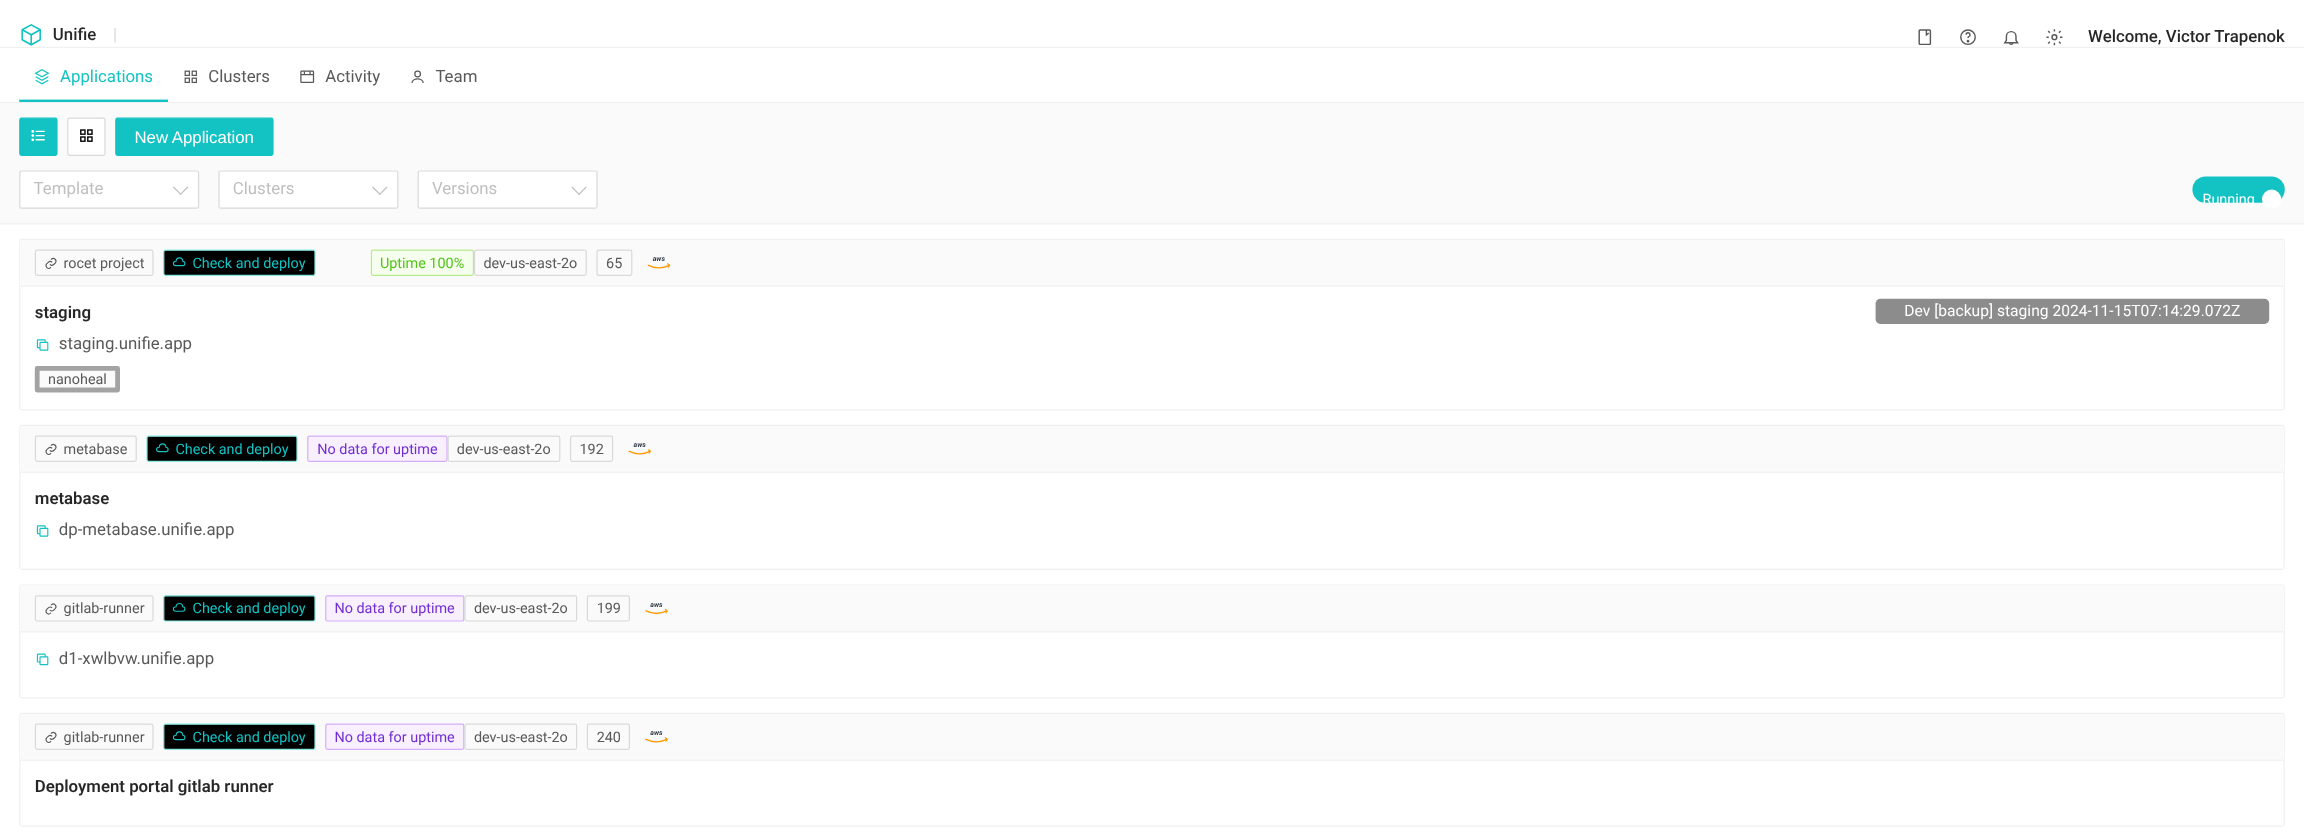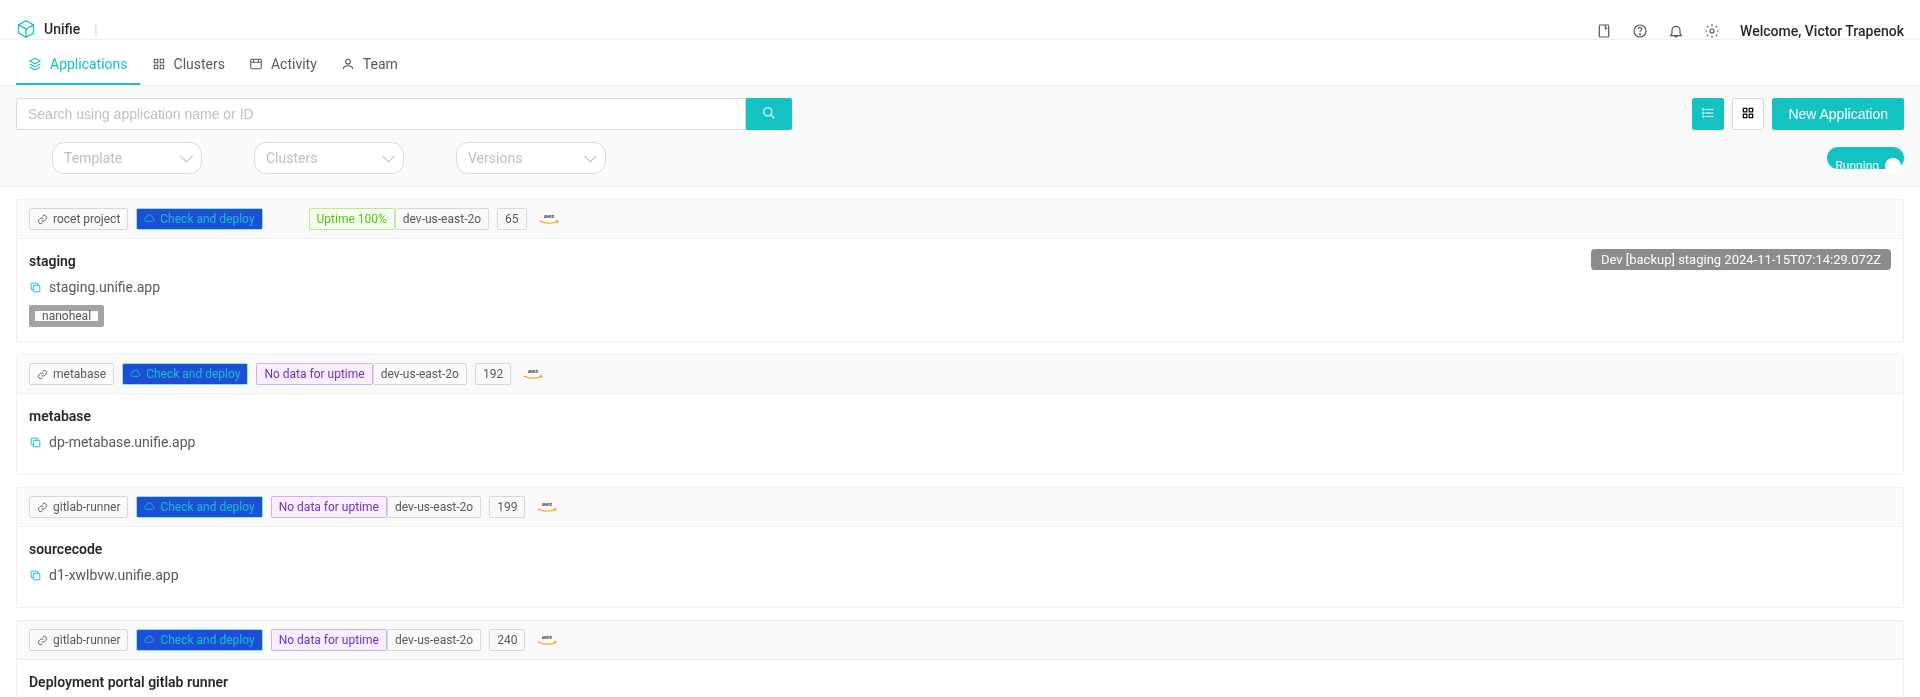--- a/index.html
+++ b/index.html
@@ -150,17 +150,6 @@
 
 <div class="filter-area">
   <div class="filter-row1">
-    <div class="search-group">
-      <input class="search-input" placeholder="Search using application name or ID" style="">
-      <button class="search-btn">
-        <span>
-          <svg width="14" height="14" viewBox="0 0 24 24" fill="none" stroke="currentColor" stroke-width="2">
-              <circle cx="10" cy="10" r="7"></circle>
-              <path d="M21 21l-6-6"></path>
-            </svg>
-        </span>
-      </button>
-    </div>
     <div class="right-actions">
       <button class="view-btn active">
         <span>

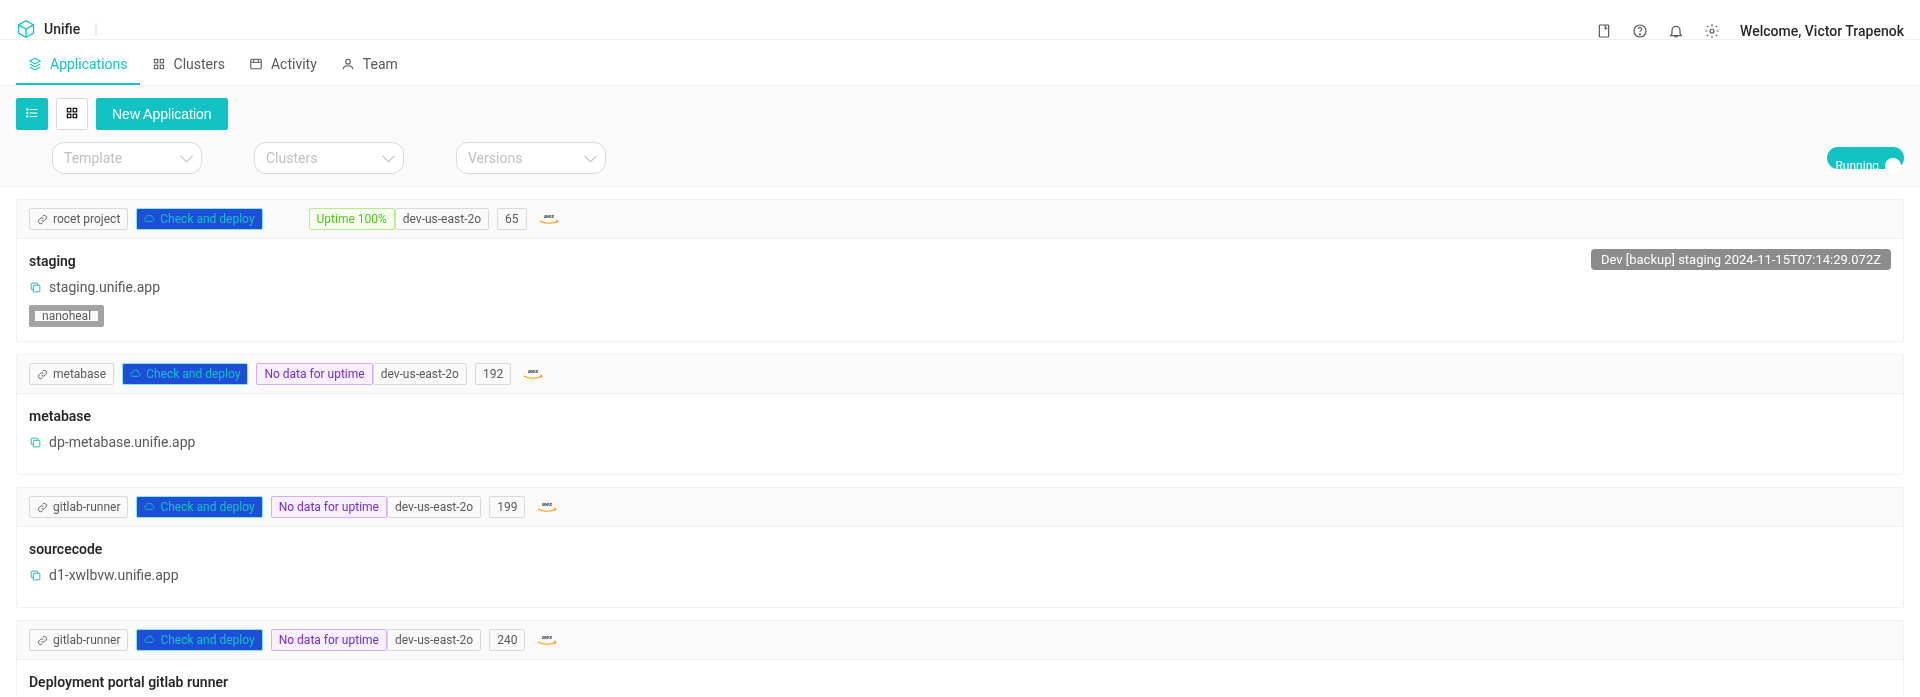--- a/index.html
+++ b/index.html
@@ -35,7 +35,7 @@
 
   .filter-row2 { display: flex; justify-content: space-between; align-items: center; }
   .selects { display: flex; gap: 16px; }
-  .select { position: relative; min-width: 150px; height: 32px; border: 1px solid #d9d9d9; border-radius: 12px; background: #fff; padding: 4px 24px 4px 11px; color: #bfbfbf; cursor: pointer; display: flex; align-items: center; font-size: 14px; margin-left: 36px; }
+  .select { position: relative; min-width: 150px; height: 32px; border: 1px solid #d9d9d9; border-radius: 2px; background: #fff; padding: 4px 24px 4px 11px; color: #bfbfbf; cursor: pointer; display: flex; align-items: center; font-size: 14px; }
   .select::after { content: ""; position: absolute; right: 10px; top: 50%; width: 8px; height: 8px; border-right: 1.5px solid #bfbfbf; border-bottom: 1.5px solid #bfbfbf; transform: translateY(-70%) rotate(45deg); }
   .running-toggle { display: inline-flex; align-items: center; background: #13c2c2; border-radius: 11px; height: 22px; padding: 16px 3px 0 8px; color: #fff; font-size: 12px; cursor: pointer; gap: 6px; }
   .toggle-knob { width: 16px; height: 16px; background: #fff; border-radius: 50%; }

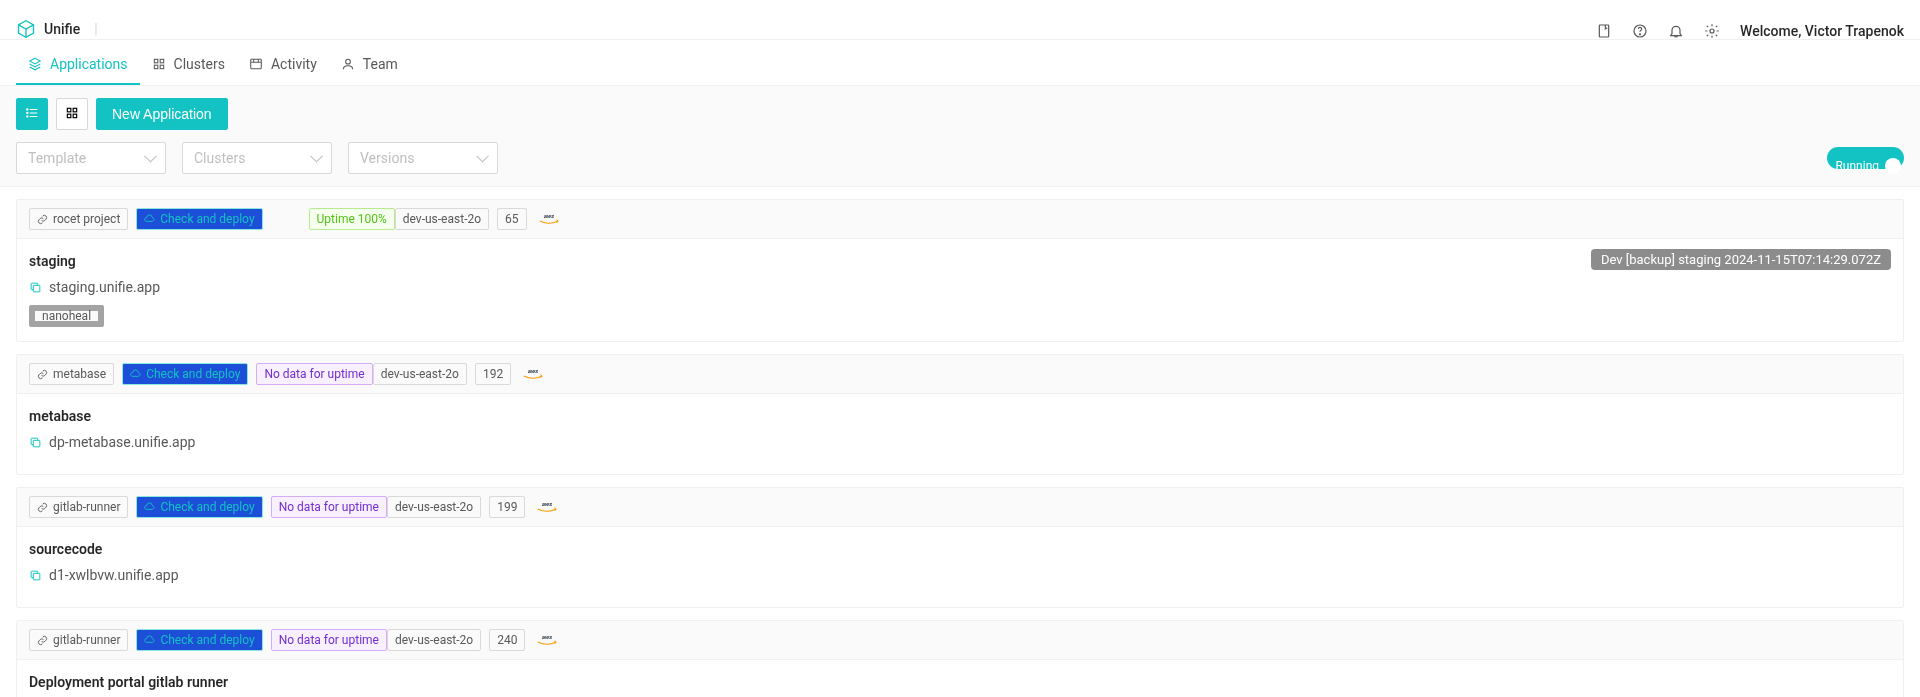--- a/index.html
+++ b/index.html
@@ -48,7 +48,7 @@
   .card-header-right { display: flex; gap: 8px; align-items: center; }
   .tag { display: inline-flex; align-items: center; gap: 5px; height: 22px; padding: 0 7px; border-radius: 2px; font-size: 12px; line-height: 1; border: 1px solid; }
   .tag-default { background: #fafafa; border-color: #d9d9d9; color: #595959; }
-  .tag-cyan { background: #1d4ed8; border-color: #87e8de; color: #13c2c2; }
+  .tag-cyan { background: #000000; border-color: #87e8de; color: #13c2c2; }
   .tag-green { background: #f6ffed; border-color: #b7eb8f; color: #52c41a; margin-left: 38px; }
   .tag-purple { background: #f9f0ff; border-color: #d3adf7; color: #722ed1; }
   .tag .link-icon, .tag .deploy-icon { display: inline-flex; }

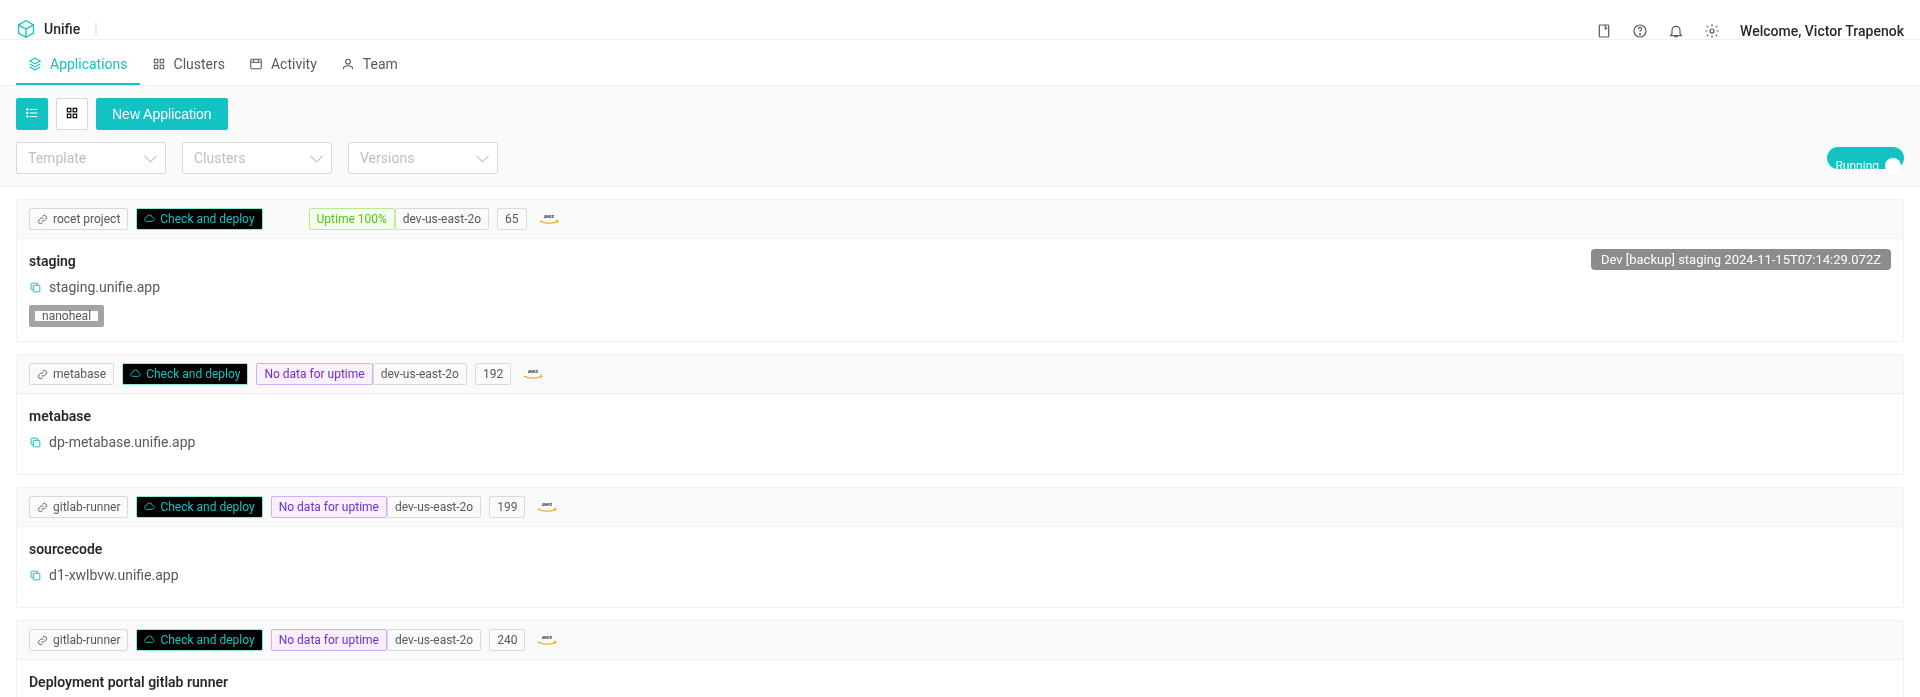--- a/index.html
+++ b/index.html
@@ -59,7 +59,7 @@
   .copy-icon { color: #13c2c2; display: inline-flex; }
   .sub-tags { display: flex; gap: 6px; }
   .small-tag { display: inline-flex; align-items: center; height: 22px; padding: 0 7px; border: 6px solid #a3a3a3; border-radius: 2px; font-size: 12px; color: #595959; background: #fafafa; }
-  .backup-badge { position: absolute; right: 12px; top: 10px; background: #8c8c8c; color: #fff; padding: 3px 10px; border-radius: 4px; font-size: 13px; }
+  .backup-badge { position: absolute; right: 12px; top: 10px; background: #8c8c8c; color: #fff; padding: 3px 24px; border-radius: 4px; font-size: 13px; }
 </style>
 </head>
 <body>

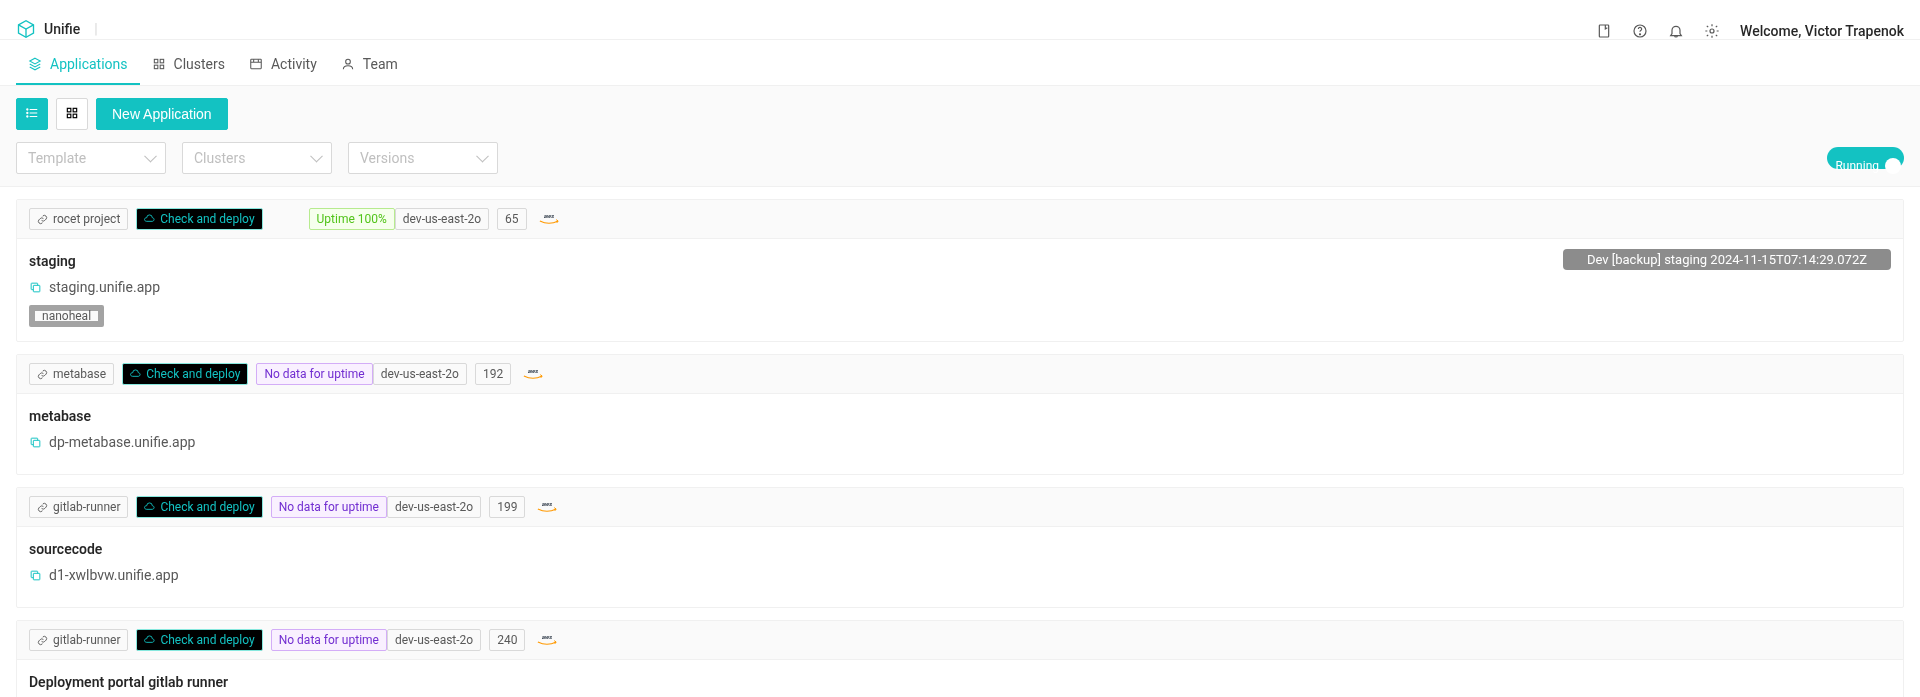--- a/index.html
+++ b/index.html
@@ -58,7 +58,7 @@
   .app-url { display: flex; align-items: center; gap: 7px; color: #595959; font-size: 14px; margin-bottom: 10px; }
   .copy-icon { color: #13c2c2; display: inline-flex; }
   .sub-tags { display: flex; gap: 6px; }
-  .small-tag { display: inline-flex; align-items: center; height: 22px; padding: 0 7px; border: 6px solid #a3a3a3; border-radius: 2px; font-size: 12px; color: #595959; background: #fafafa; }
+  .small-tag { display: inline-flex; align-items: center; height: 22px; padding: 0 7px; border: 4px solid #a3a3a3; border-radius: 2px; font-size: 12px; color: #595959; background: #fafafa; }
   .backup-badge { position: absolute; right: 12px; top: 10px; background: #8c8c8c; color: #fff; padding: 3px 24px; border-radius: 4px; font-size: 13px; }
 </style>
 </head>

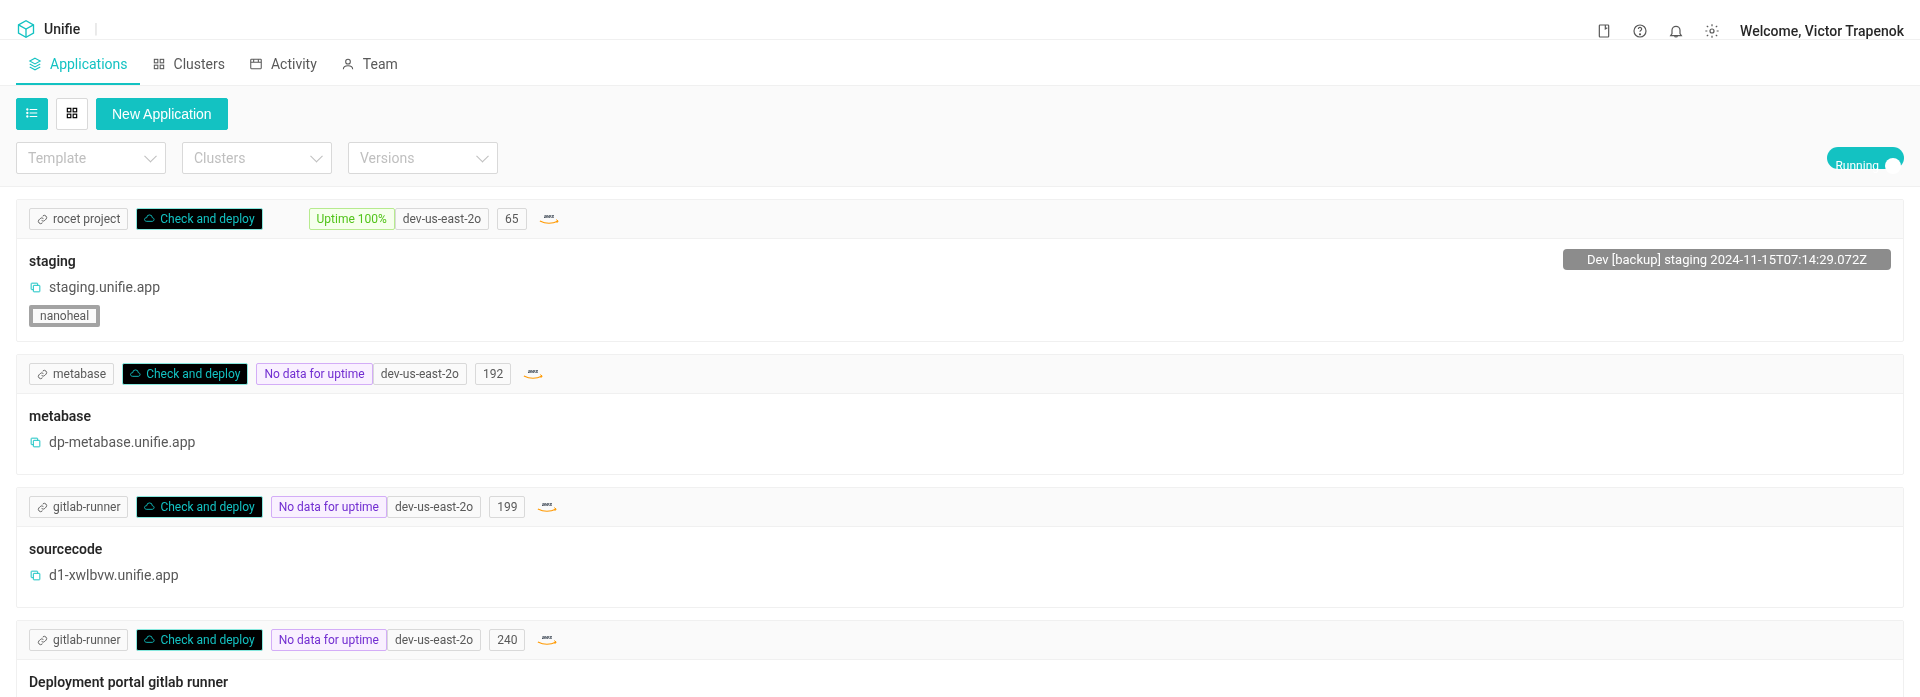--- a/index.html
+++ b/index.html
@@ -330,7 +330,6 @@
     </div>
     <div class="card-body">
 
-      <div class="app-title">sourcecode</div>
       <div class="app-url">
       <span class="copy-icon">
             <svg width="13" height="13" viewBox="0 0 24 24" fill="none" stroke="currentColor" stroke-width="1.8">

